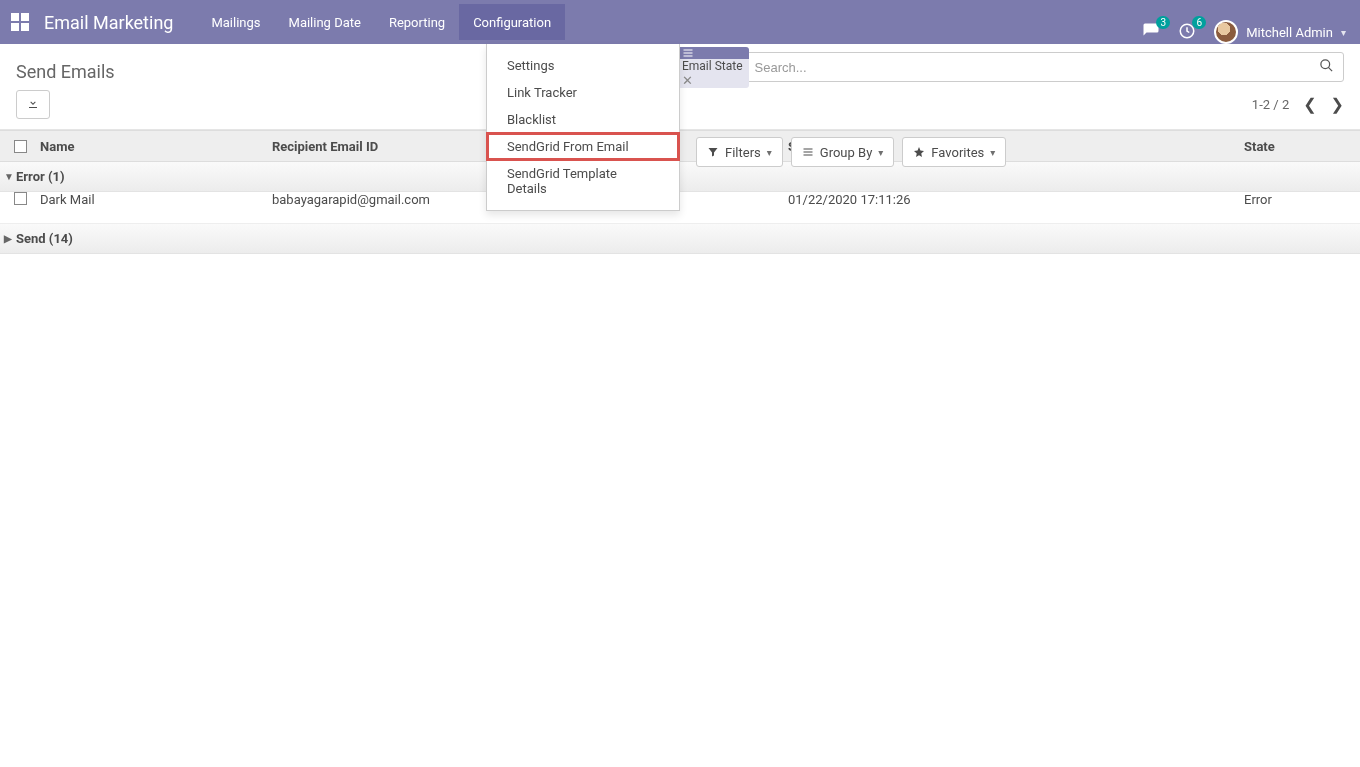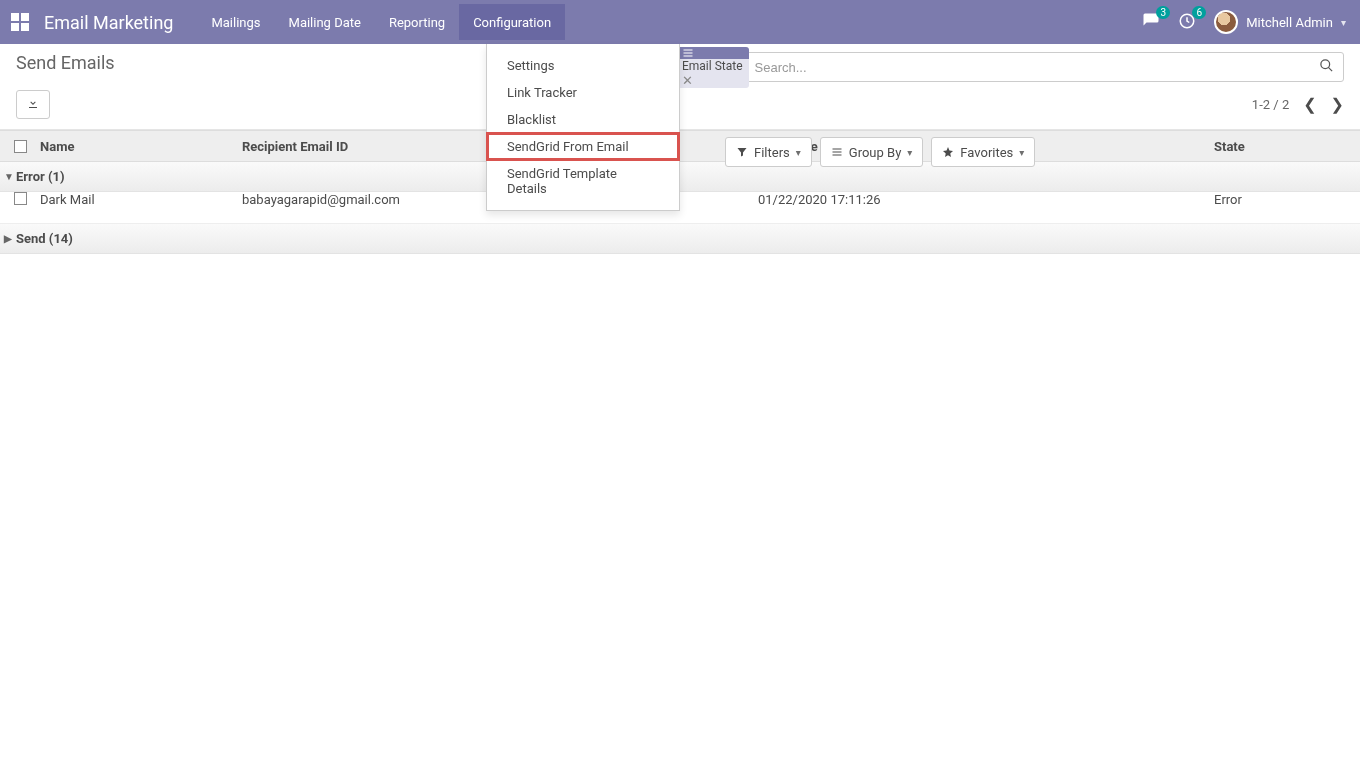--- a/index.html
+++ b/index.html
@@ -18,7 +18,7 @@
   background: #7c7bad;
   height: 44px;
   display: flex;
-  align-items: center;
+  align-items: flex-end;
   color: #fff;
 }
 .navbar-left { display: flex; align-items: center; }

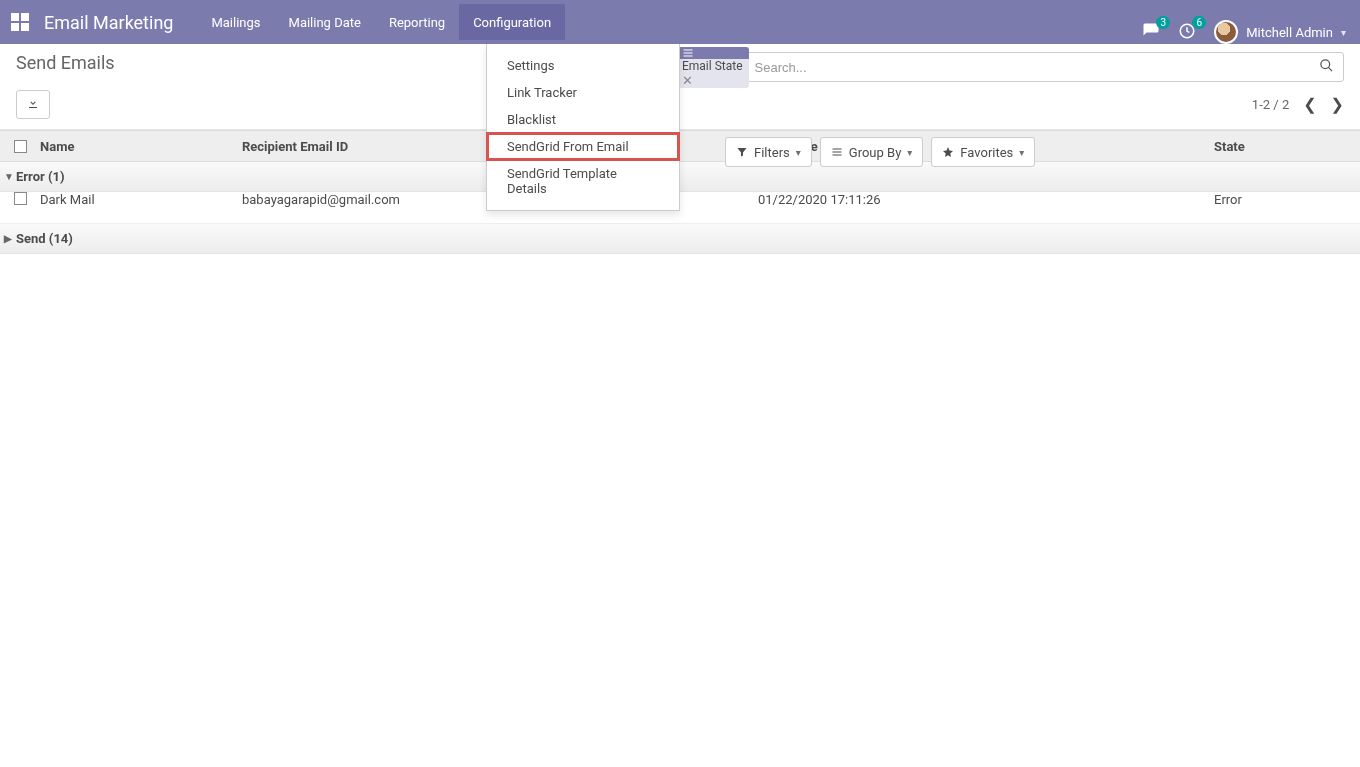--- a/index.html
+++ b/index.html
@@ -62,7 +62,7 @@
 
 
 .cp { border-bottom:1px solid #e5e5e5; padding:8px 16px 10px; display:flex; flex-direction:column; gap:8px; }
-.cp-top { display:flex; align-items:flex-start;gap:25px; }
+.cp-top { display:flex; align-items:flex-end;gap:25px; }
 .cp-title { font-size:18px; color:#666; font-weight:400; }
 .cp-search-wrap {
   margin-left:auto; width:672px; display:flex; align-items:center;

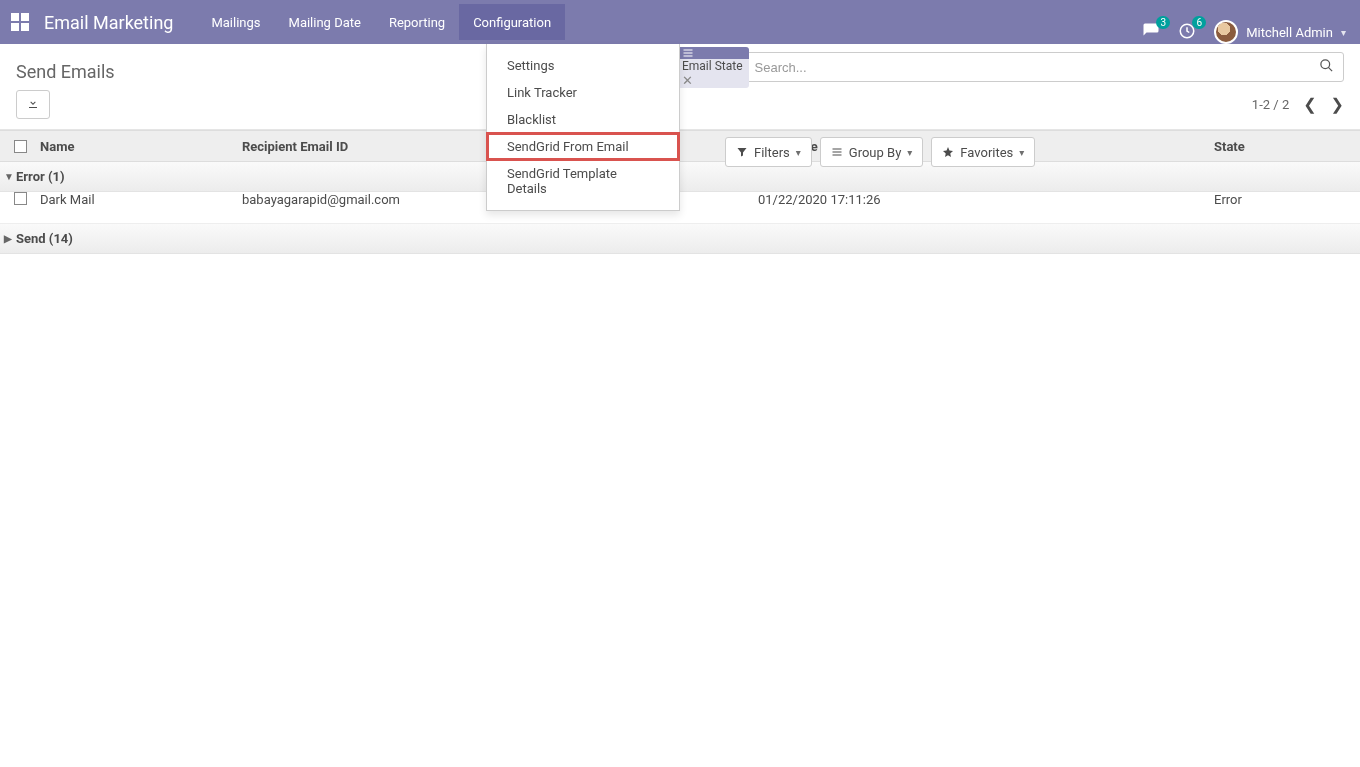--- a/index.html
+++ b/index.html
@@ -103,7 +103,7 @@
   font-weight:700; font-size:13px; color:#4c4c4c;
 }
 .col-check { width:40px; display:flex; justify-content:center; }
-.col-name { width:202px; padding-left:0; }
+.col-name { width:232px; padding-left:0; }
 .col-email { width:516px; }
 .col-date { width:456px; }
 .col-state { flex:1; }

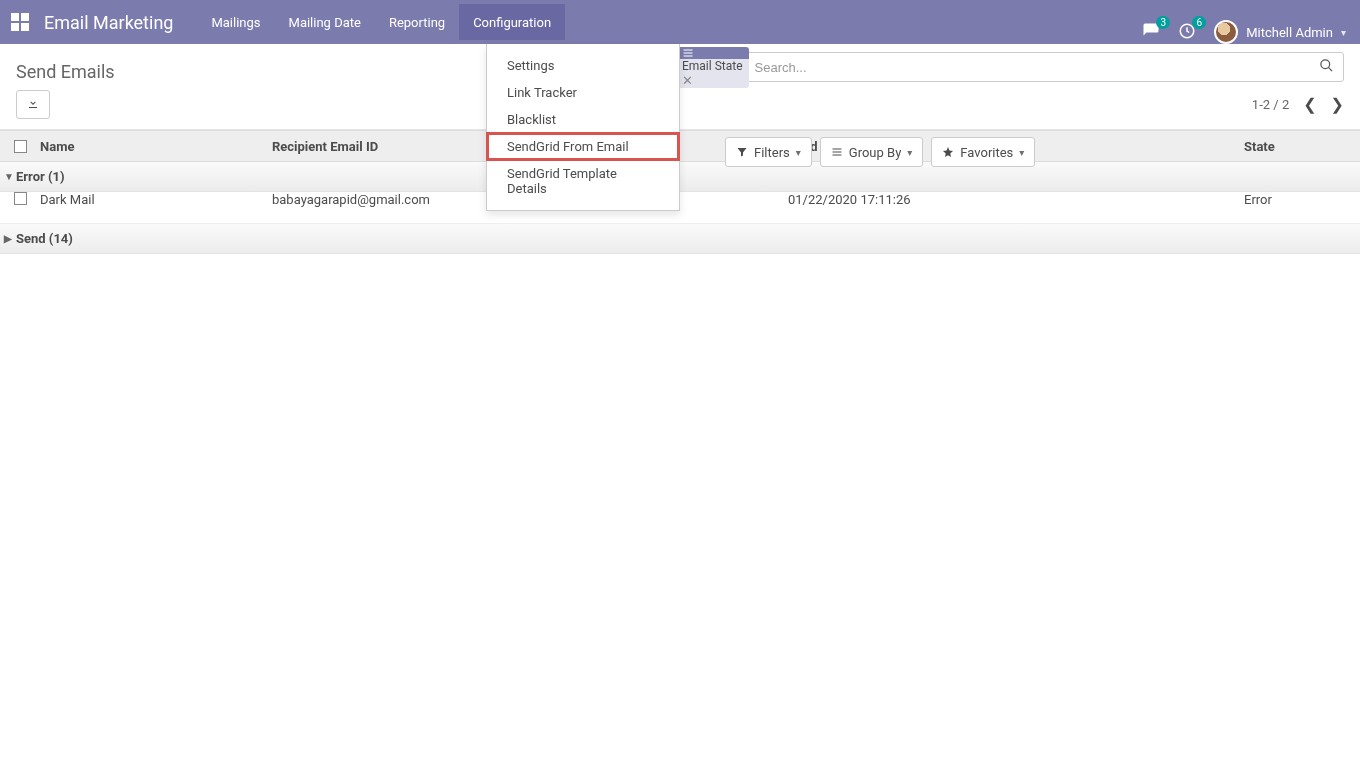--- a/index.html
+++ b/index.html
@@ -85,7 +85,7 @@
 .dl-btn {
   border:1px solid #ccc; border-radius:3px; background:#fff; padding:6px 10px; cursor:pointer; color:#4c4c4c;
 }
-.tool-btns { display:flex; gap:8px; position:absolute; left:725px; top:93px;}
+.tool-btns { display:flex; gap:8px; position:absolute; left:696px; top:93px;}
 .btn {
   border:1px solid #ccc; background:#fff; border-radius:3px; height:30px;
   display:flex; align-items:center; padding:0 10px; gap:6px; cursor:pointer;

